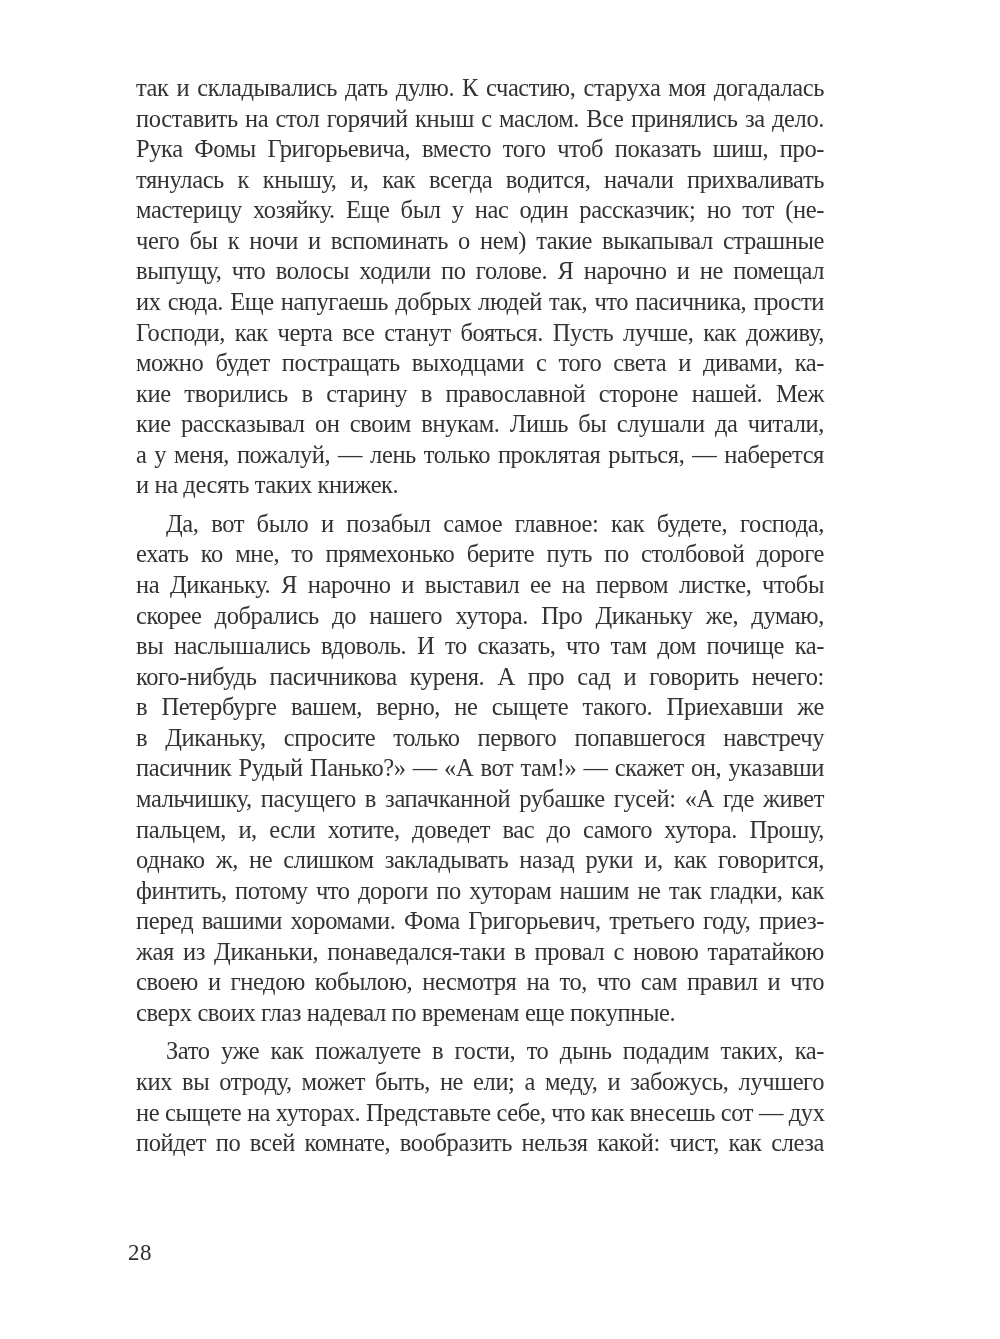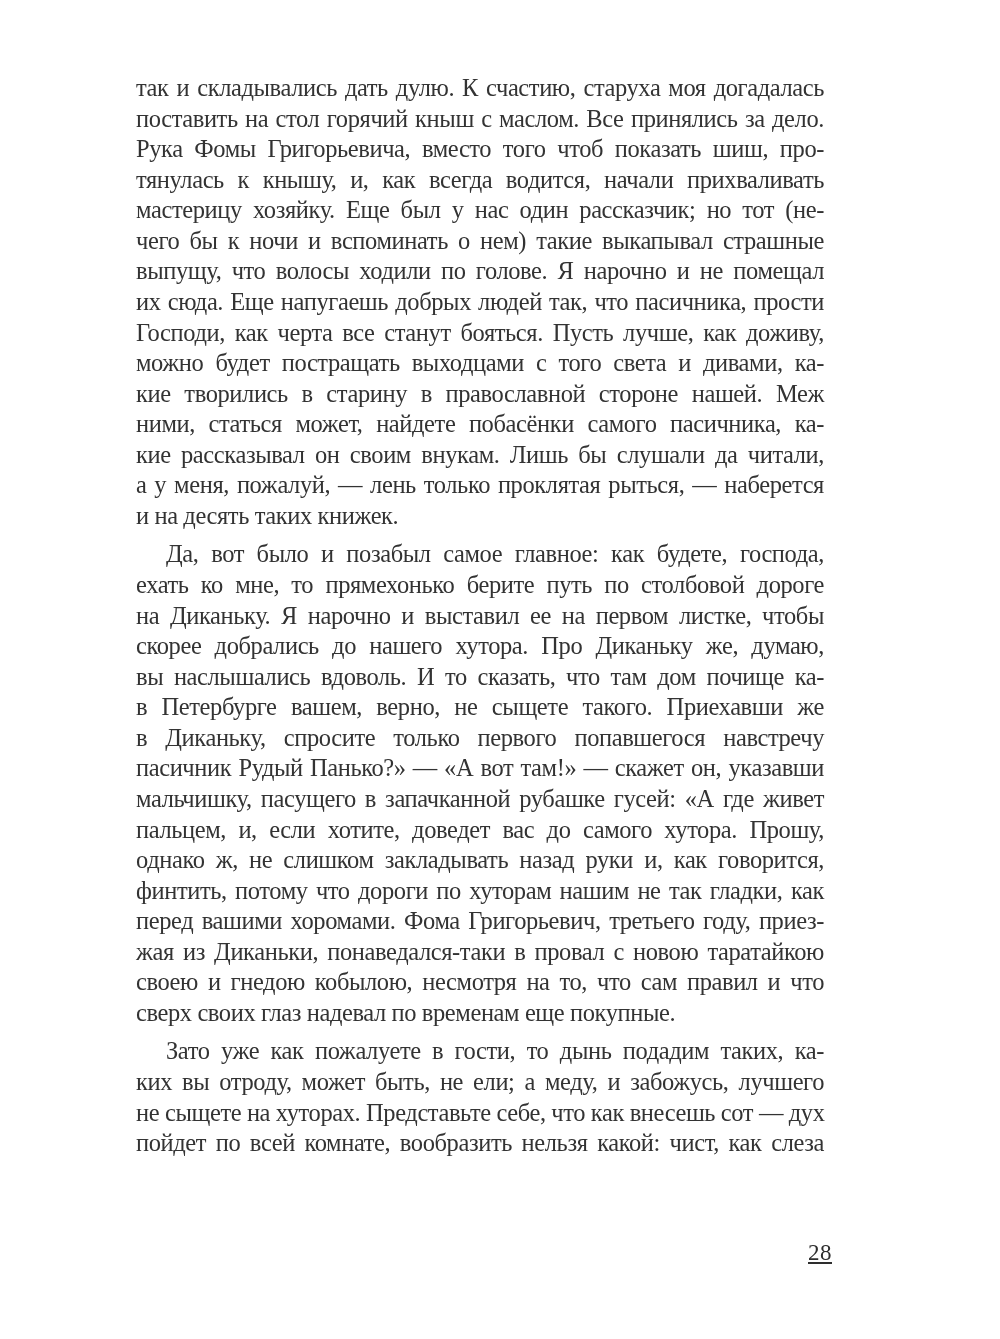--- a/index.html
+++ b/index.html
@@ -70,7 +70,6 @@
         <div class="line">Господи, как черта все станут бояться. Пусть лучше, как доживу,</div>
         <div class="line">можно будет постращать выходцами с того света и дивами, ка-</div>
         <div class="line">кие творились в старину в православной стороне нашей. Меж</div>
-        <div class="line">ними, статься может, найдете побасёнки самого пасичника, ка-</div>
         <div class="line">кие рассказывал он своим внукам. Лишь бы слушали да читали,</div>
         <div class="line">а у меня, пожалуй, — лень только проклятая рыться, — наберется</div>
         <div class="line endpara">и на десять таких книжек.</div>

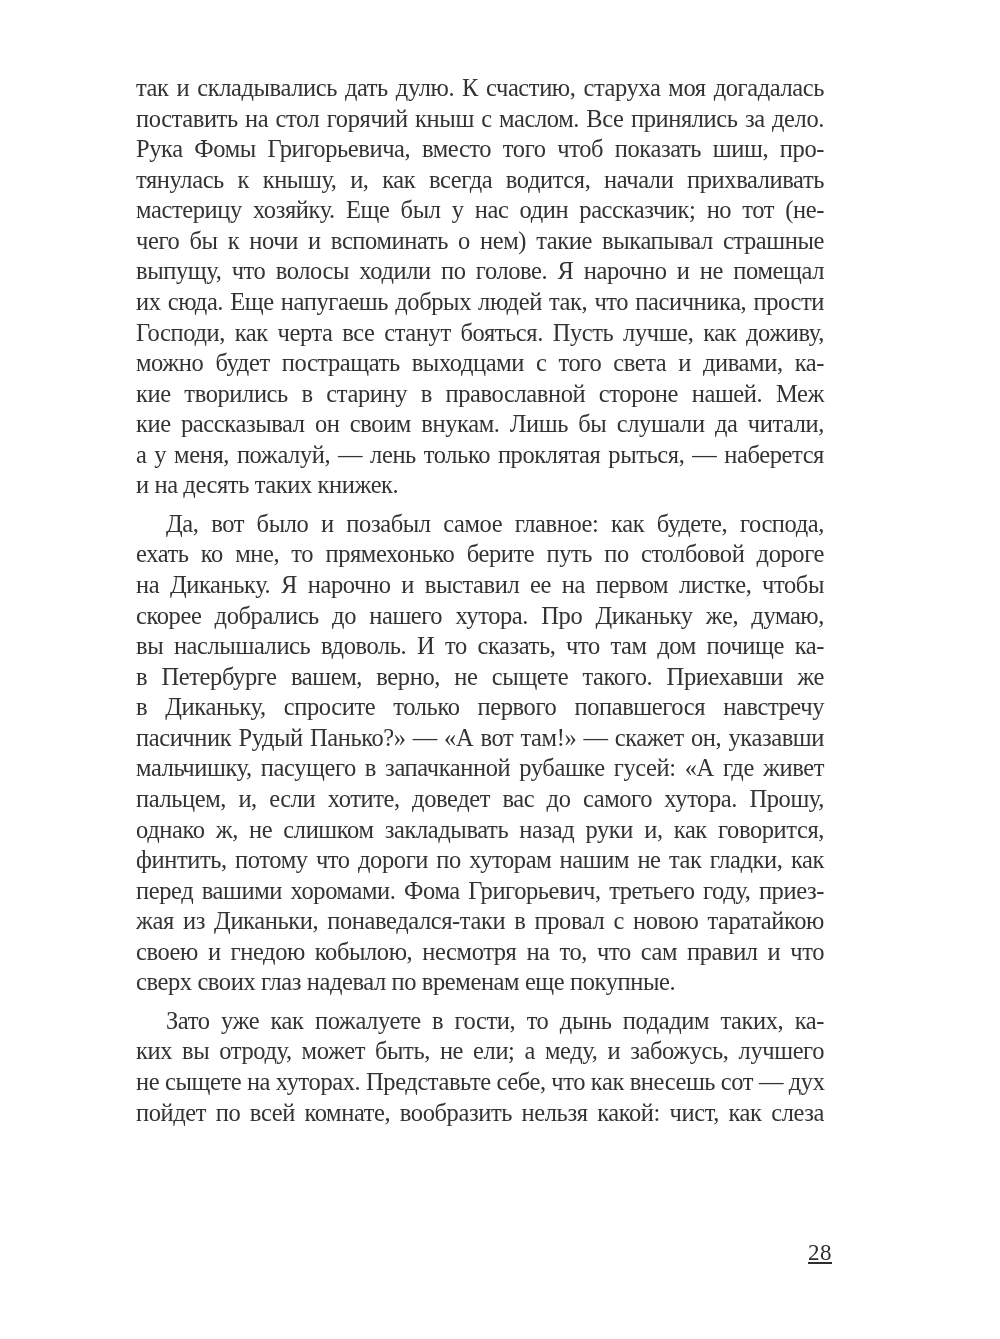--- a/index.html
+++ b/index.html
@@ -80,6 +80,7 @@
         <div class="line">на Диканьку. Я нарочно и выставил ее на первом листке, чтобы</div>
         <div class="line">скорее добрались до нашего хутора. Про Диканьку же, думаю,</div>
         <div class="line">вы наслышались вдоволь. И то сказать, что там дом почище ка-</div>
+        <div class="line">кого-нибудь пасичникова куреня. А про сад и говорить нечего:</div>
         <div class="line">в Петербурге вашем, верно, не сыщете такого. Приехавши же</div>
         <div class="line">в Диканьку, спросите только первого попавшегося навстречу</div>
         <div class="line">пасичник Рудый Панько?» — «А вот там!» — скажет он, указавши</div>

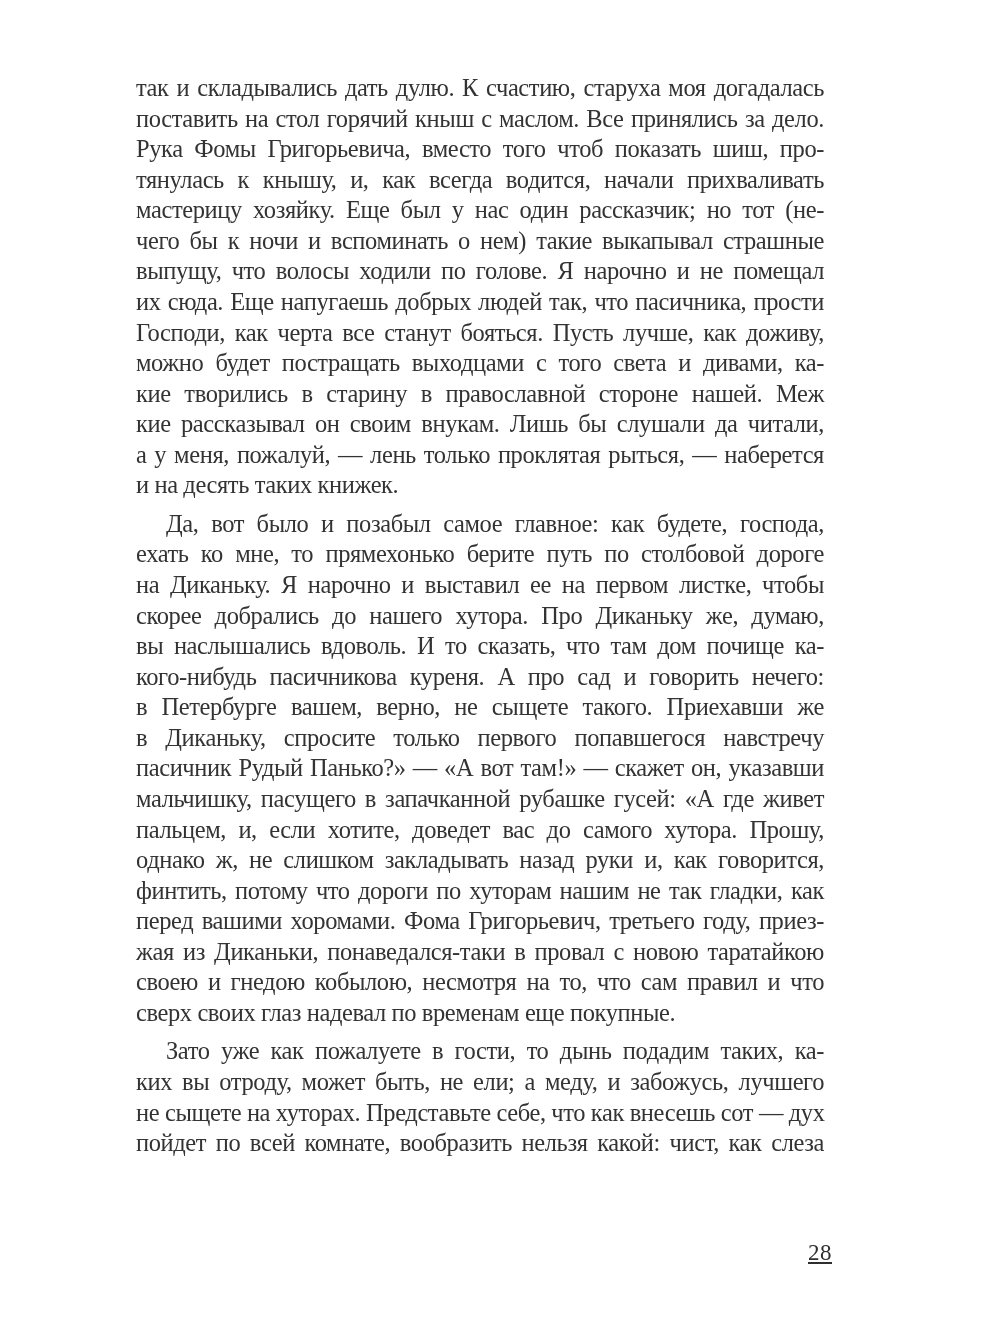--- a/index.html
+++ b/index.html
@@ -46,11 +46,10 @@
     left: 128px;
     top: 1240px;
     width: 704px;
-    text-align: right;
+    text-align: left;
     font-size: 23px;
     letter-spacing: 0.5px;
     color: #2e2e2e;
-    text-decoration: underline;
   }
 </style>
 </head>

